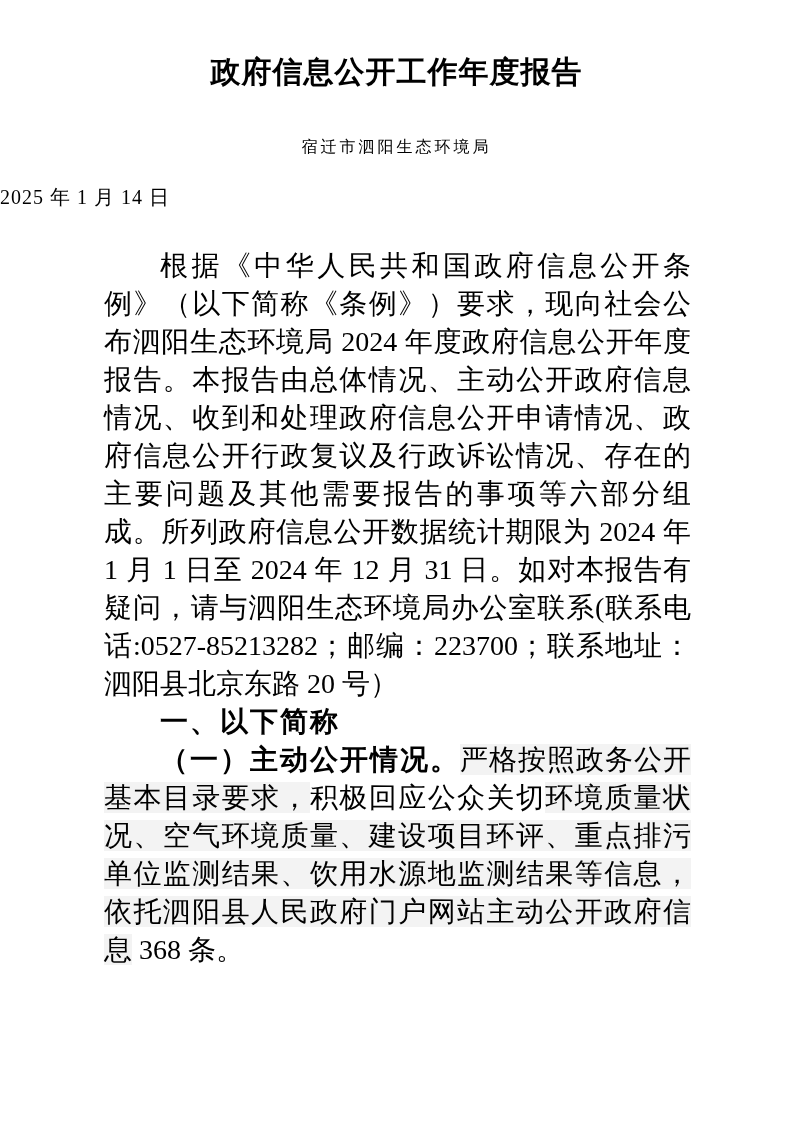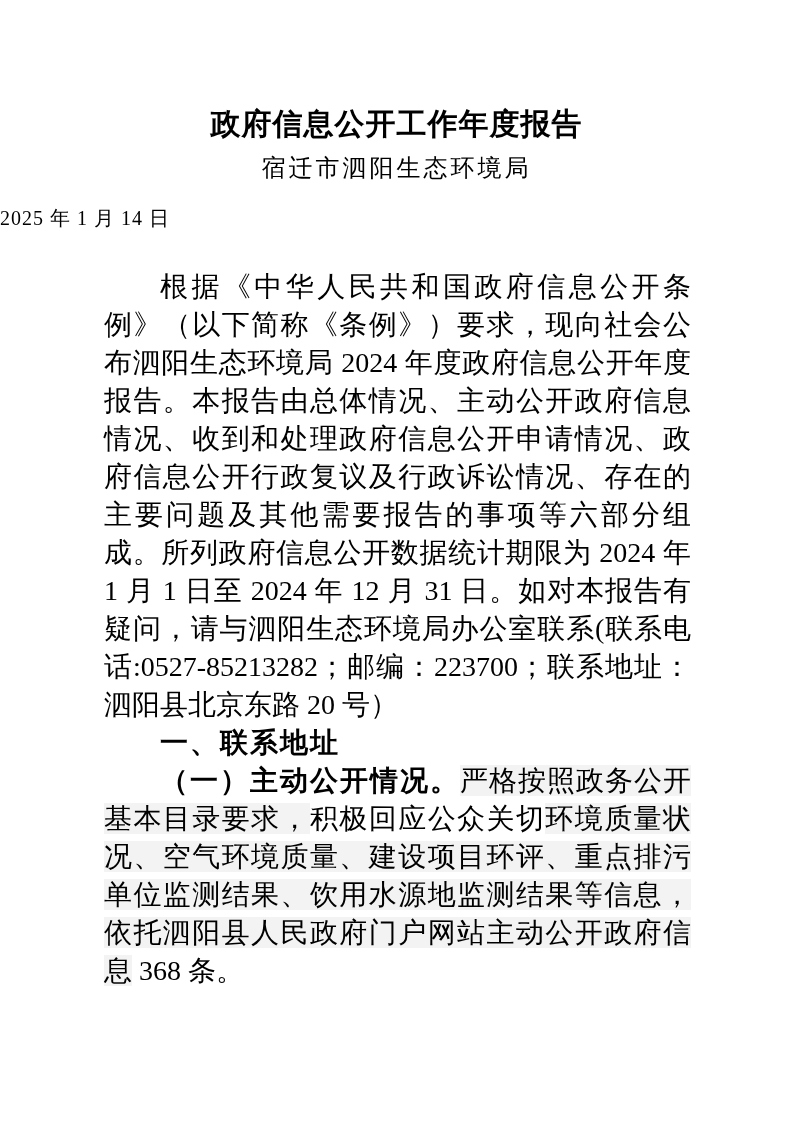--- a/index.html
+++ b/index.html
@@ -20,7 +20,7 @@
   }
   .doc-title {
     margin: 0;
-    padding: 106px 20px 0 20px;
+    padding: 54px 20px 0 20px;
     text-align: center;
     font-size: 30px;
     line-height: 36px;

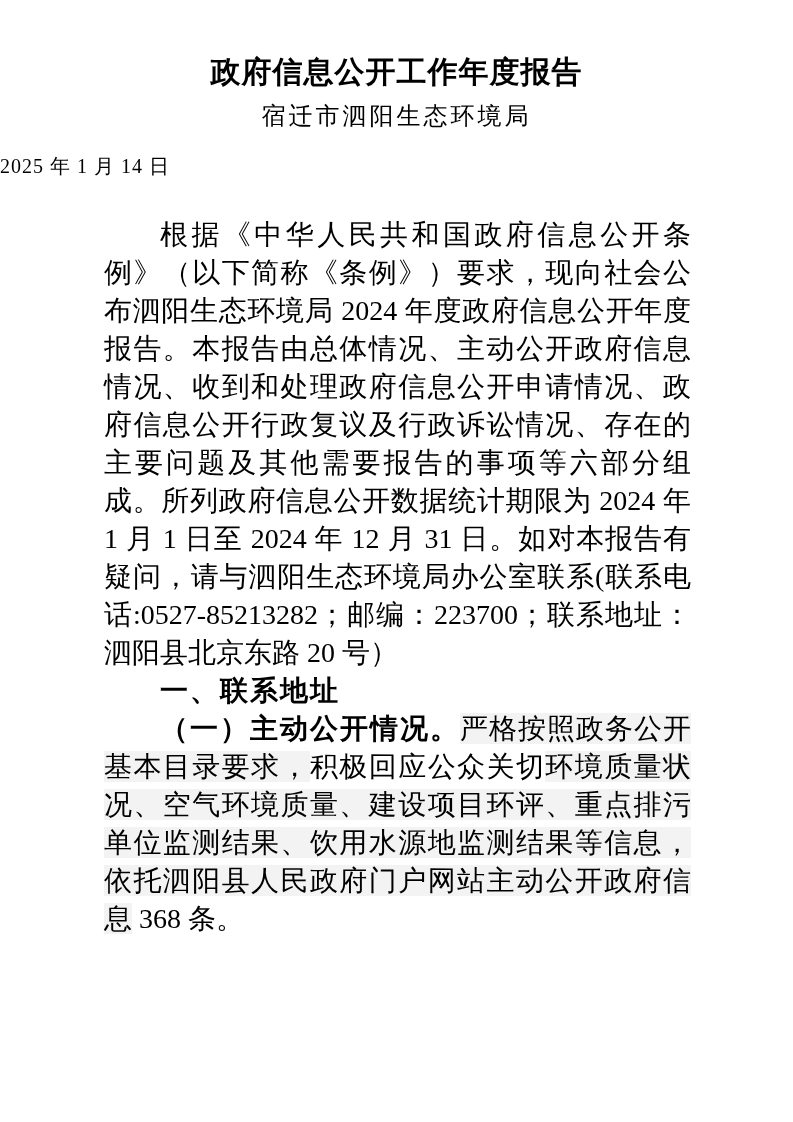--- a/index.html
+++ b/index.html
@@ -29,9 +29,9 @@
     letter-spacing: 1px;
   }
   .doc-org {
-    margin-top: 12px;
+    margin-top: 43px;
     text-align: center;
-    font-size: 24px;
+    font-size: 16px;
     line-height: 28px;
     letter-spacing: 3px;
   }

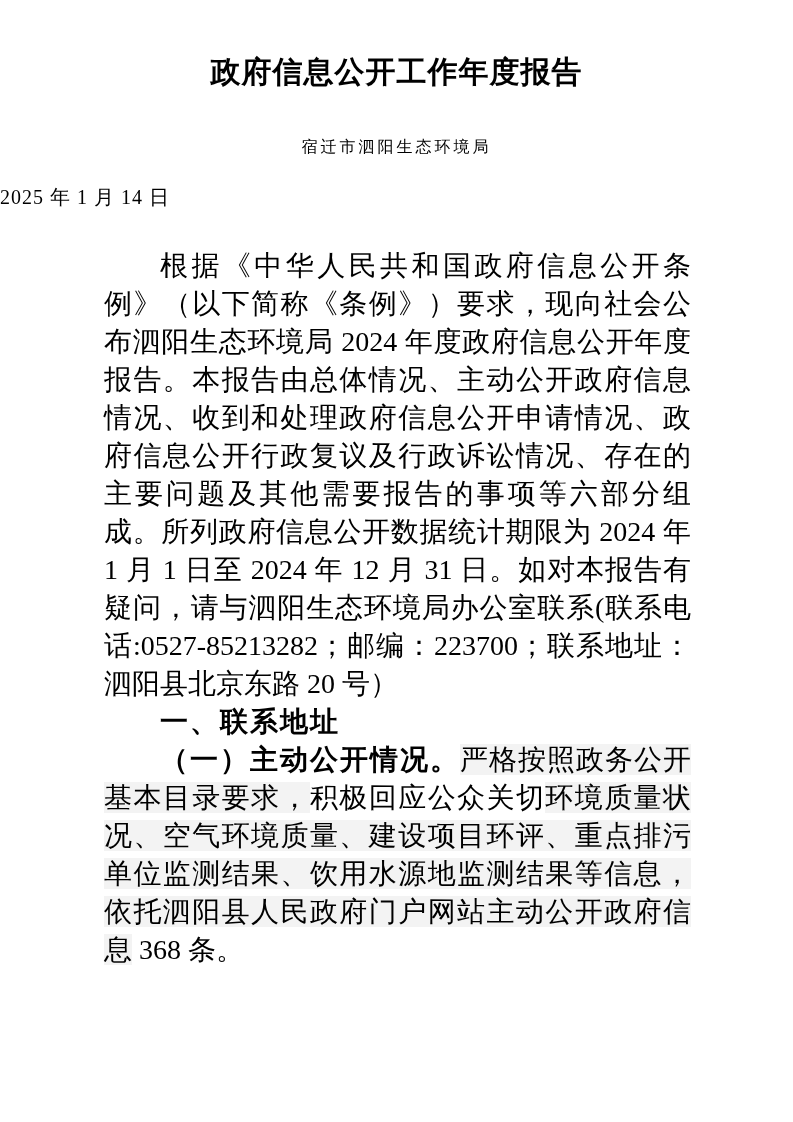--- a/index.html
+++ b/index.html
@@ -80,7 +80,7 @@
   <div class="doc-date">2025 年 1 月 14 日</div>
   <div class="doc-body">
       <p><span class="seg-normal">根据《中华人民共和国政府信息公开条例》（以下简称《条例》）要求，现向社会公布泗阳生态环境局 2024 年度政府信息公开年度报告。本报告由总体情况、主动公开政府信息情况、收到和处理政府信息公开申请情况、政府信息公开行政复议及行政诉讼情况、存在的主要问题及其他需要报告的事项等六部分组成。所列政府信息公开数据统计期限为 2024 年 1 月 1 日至 2024 年 12 月 31 日。如对本报告有疑问，请与泗阳生态环境局办公室联系(联系电话:0527-85213282；邮编：223700；联系地址：泗阳县北京东路 20 号）</span></p>
-      <p><span class="seg-heading">一、联系地址</span></p>
+      <p><span class="seg-heading">一、以下简称</span></p>
       <p><span class="seg-subheading">（一）主动公开情况。</span><span class="seg-highlight">严格按照政务公开基本目录要求，</span><span class="seg-normal">积极回应公众关切</span><span class="seg-highlight">环境质量状况、空气环境质量、建设项目环评、重点排污单位</span><span class="seg-highlight">监测结果、饮用水源地监测结果等信息，</span><span class="seg-highlight">依托泗阳县人民政府门户网站主动公开政府信息</span><span class="seg-normal"> 368 条。</span></p>
     </div>
 </div>

